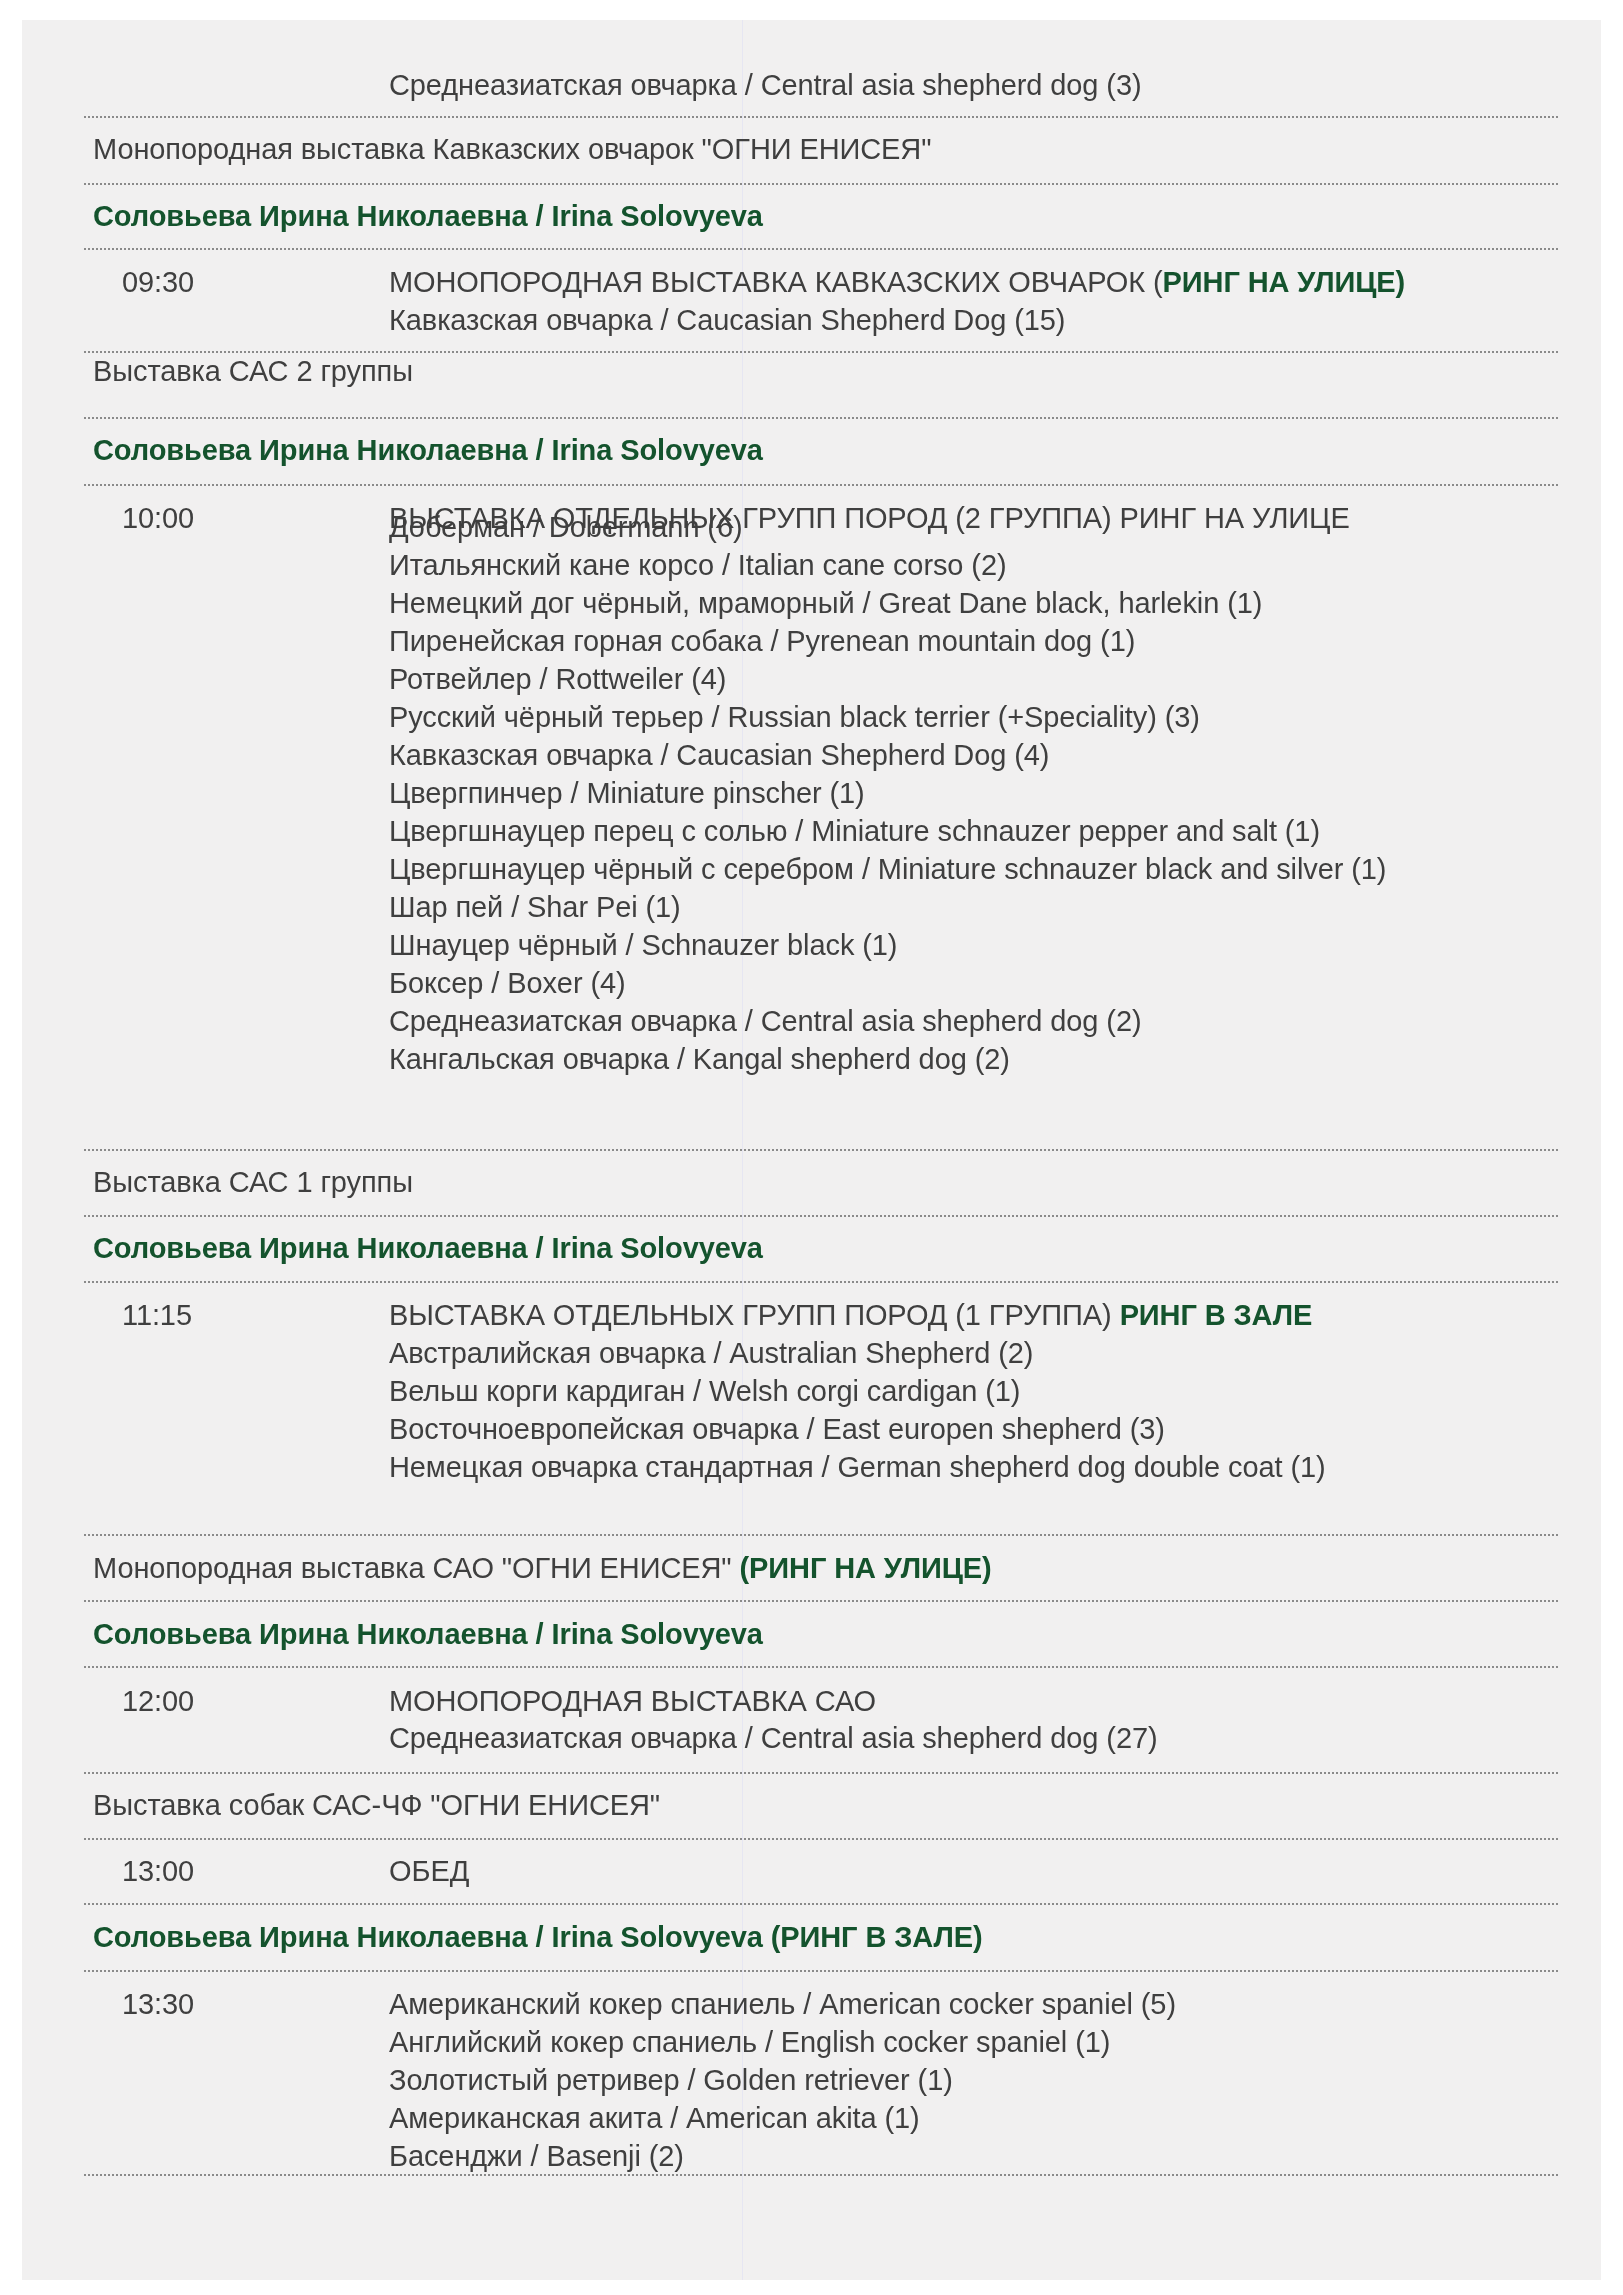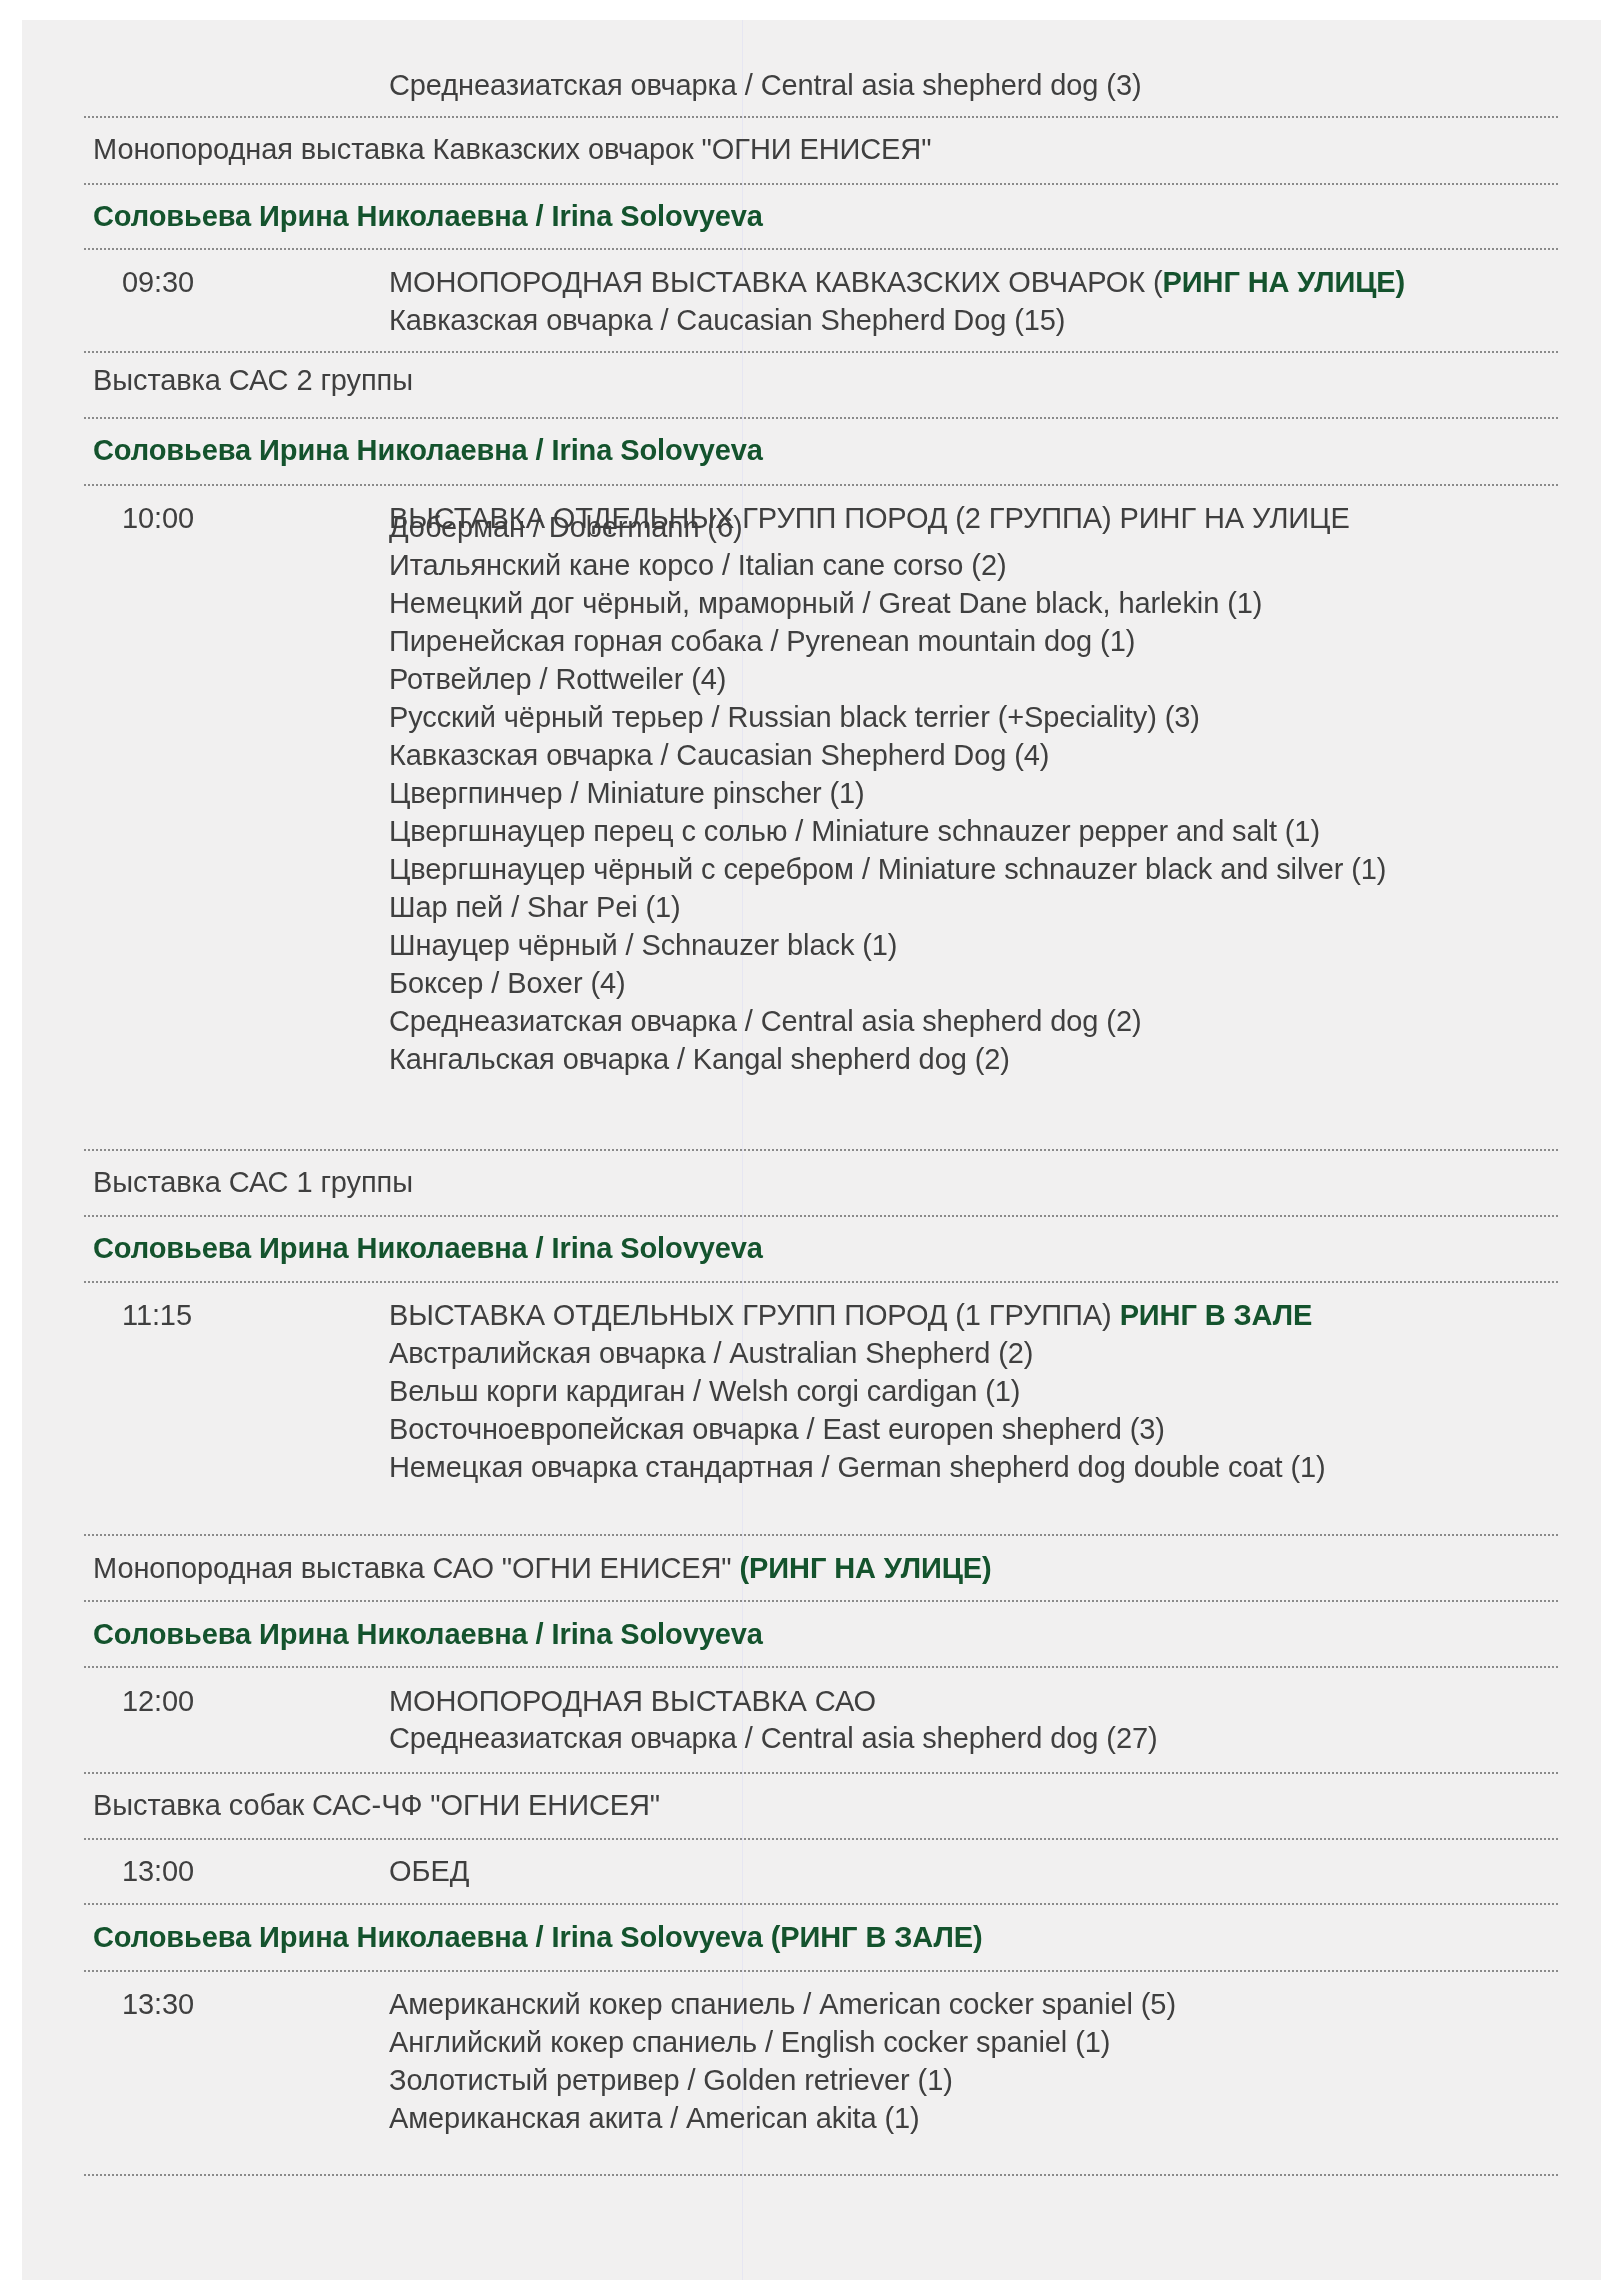--- a/index.html
+++ b/index.html
@@ -64,7 +64,7 @@
     <div>Кавказская овчарка / Caucasian Shepherd Dog (15)</div>
   </div>
 
-<div class="txt head" style="top:361px">Выставка САС 2 группы</div>
+<div class="txt head" style="top:352px">Выставка САС 2 группы</div>
 <div class="txt head bold" style="top:431px">Соловьева Ирина Николаевна / Irina Solovyeva</div>
 <div class="txt time" style="top:499px">10:00</div>
 <div class="txt content" style="top:499px">ВЫСТАВКА ОТДЕЛЬНЫХ ГРУПП ПОРОД (2 ГРУППА) РИНГ НА УЛИЦЕ</div>

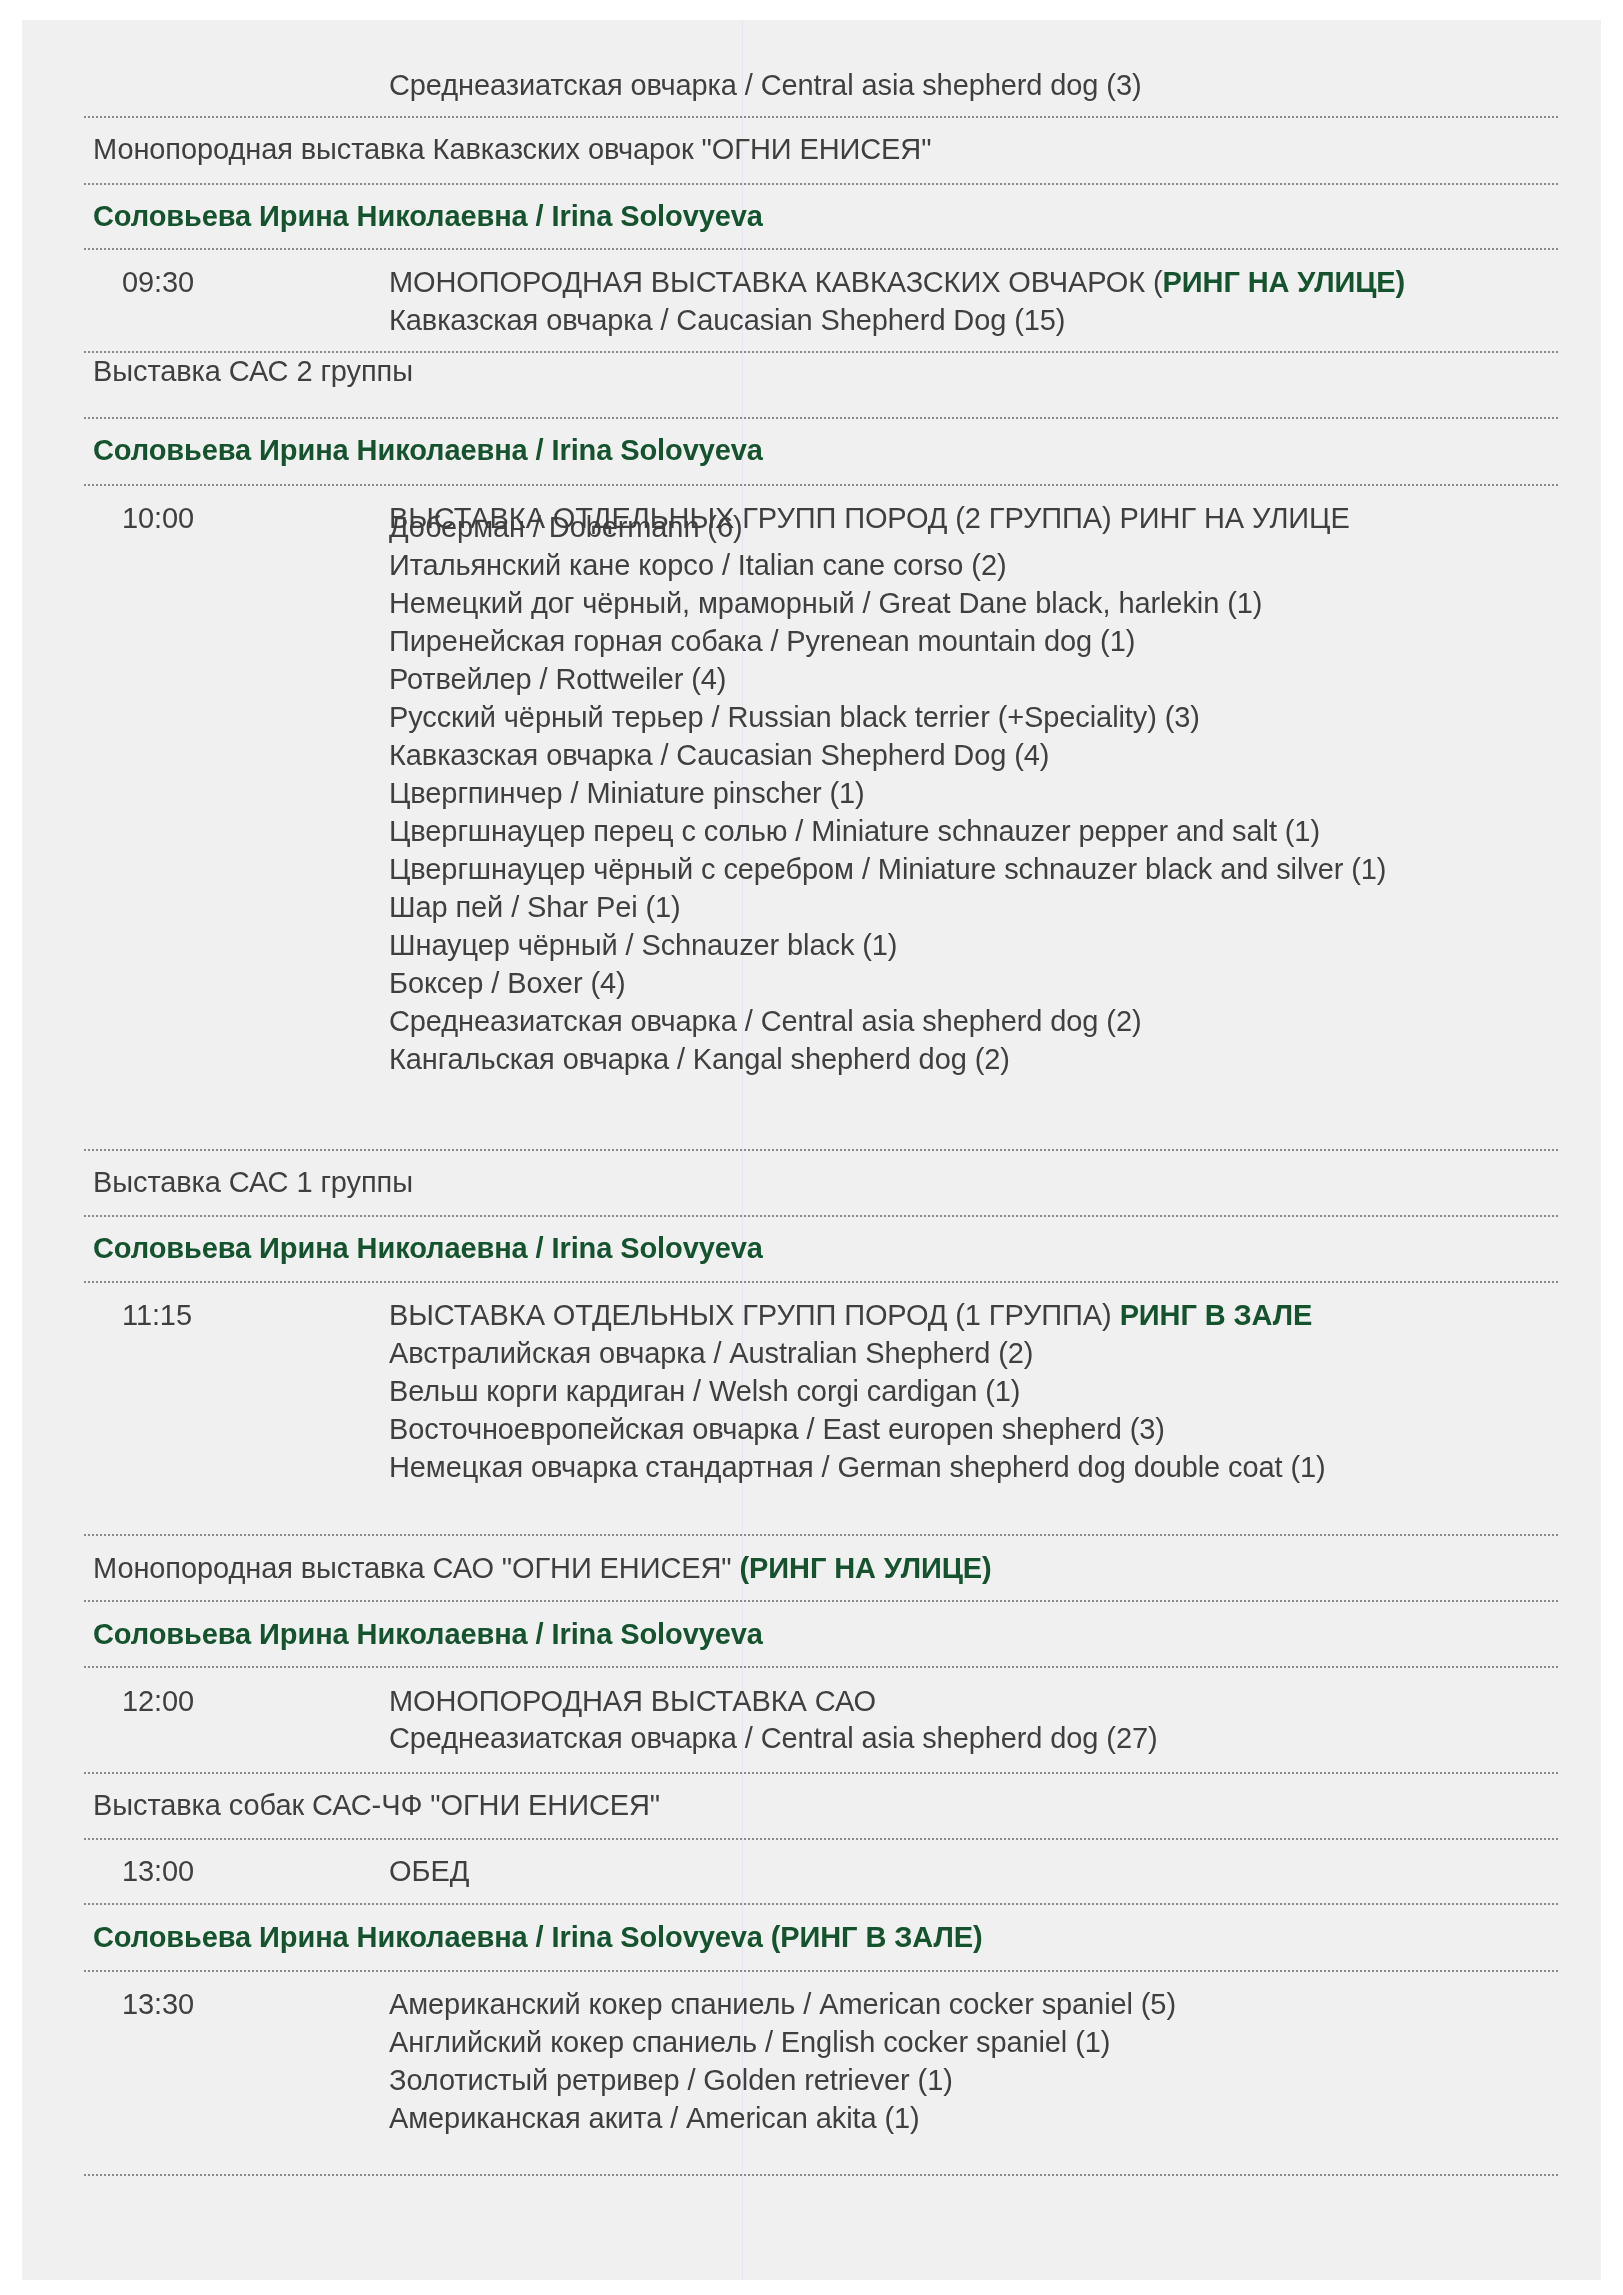--- a/index.html
+++ b/index.html
@@ -115,6 +115,7 @@
     <div>Английский кокер спаниель / English cocker spaniel (1)</div>
     <div>Золотистый ретривер / Golden retriever (1)</div>
     <div>Американская акита / American akita (1)</div>
+    <div>Басенджи / Basenji (2)</div>
   </div>
 
 

